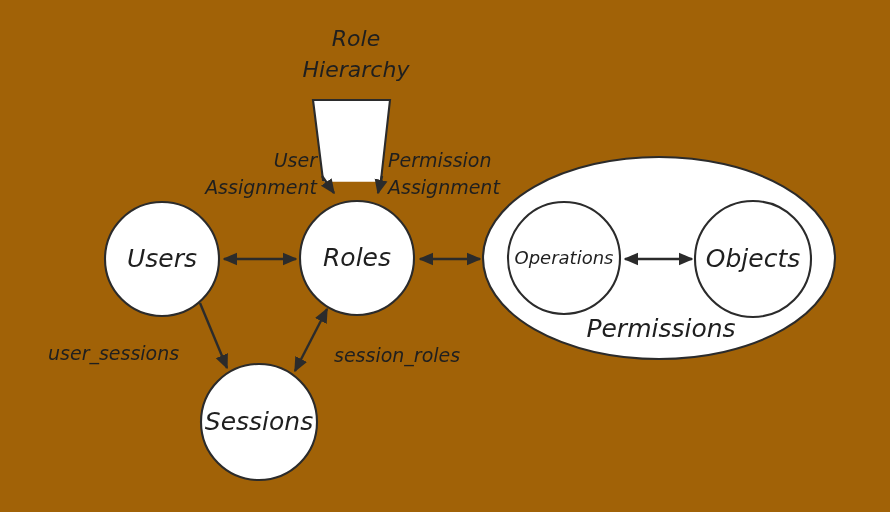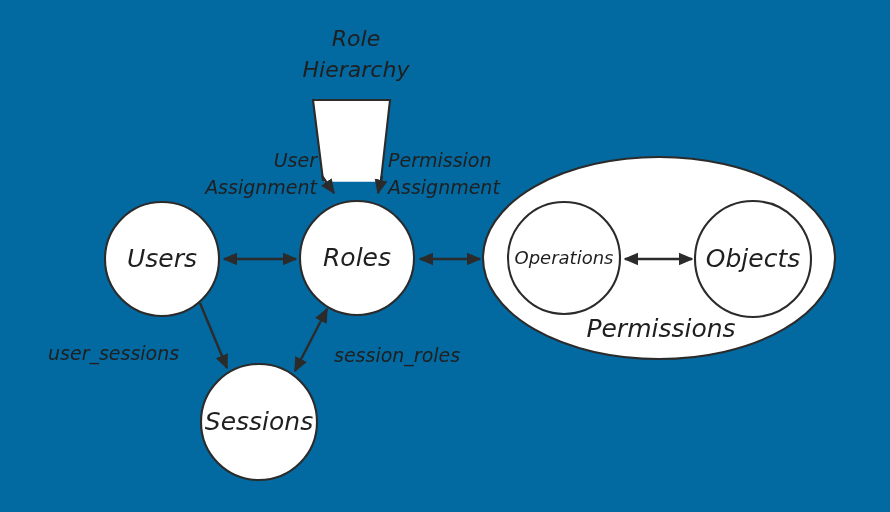--- a/index.html
+++ b/index.html
@@ -15,7 +15,7 @@
     position: relative;
     width: 890px;
     height: 512px;
-    background: #0369a1;
+    background: #a16207;
     overflow: hidden;
   }
   svg#rbac-svg {

